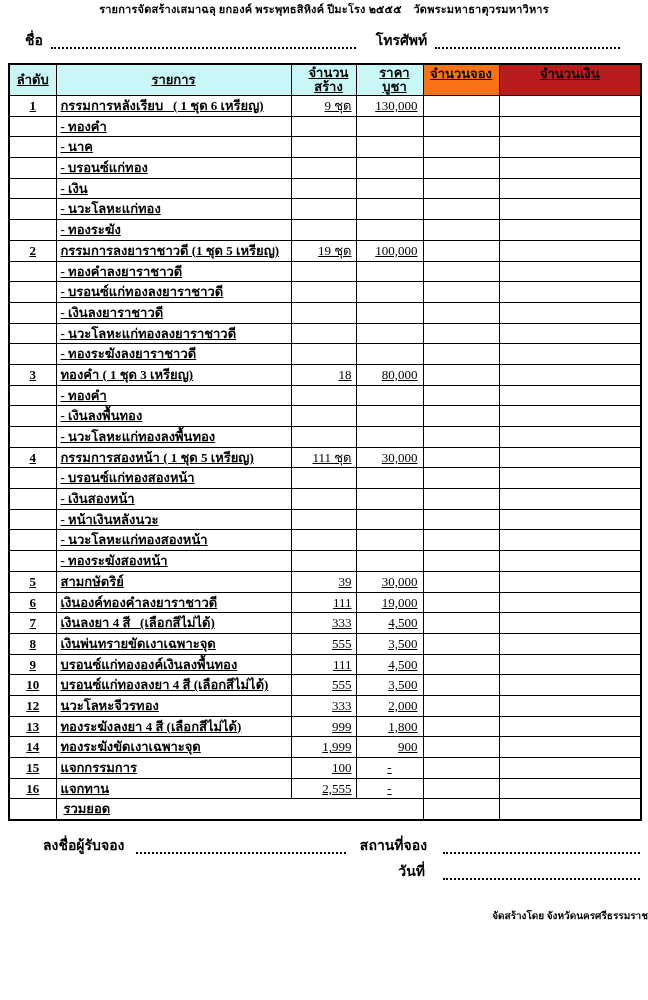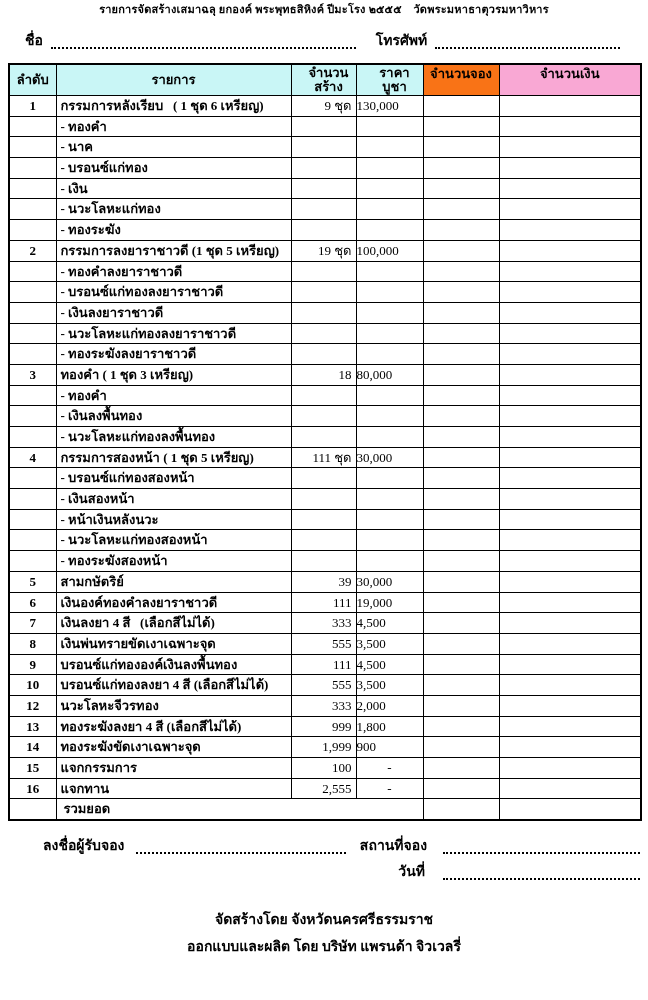--- a/index.html
+++ b/index.html
@@ -29,6 +29,7 @@
     border-collapse:collapse; table-layout:fixed;
     width:632px; margin:12px 8px 3px 8px;
     border:2px solid #000;
+    text-decoration:underline;
   }
   .order th, .order td {
     border:1px solid #000;

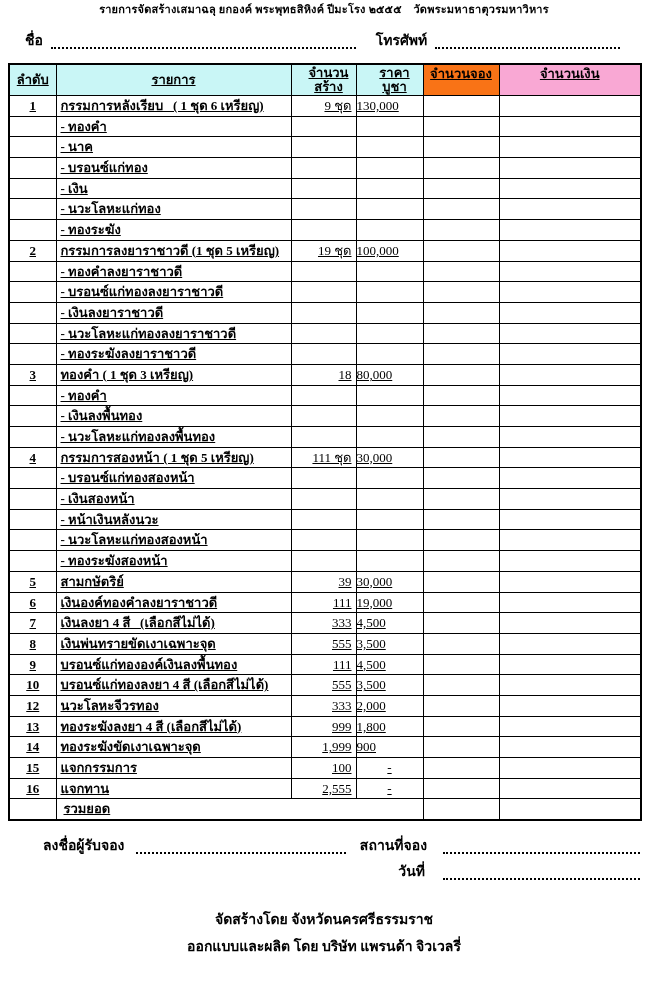--- a/index.html
+++ b/index.html
@@ -95,7 +95,7 @@
       <th class="wrap" style="background: rgb(201, 246, 246);">ราคา
 บูชา</th>
       <th class="top" style="background: #f97316;">จำนวนจอง</th>
-      <th class="top" style="background: #f9a8d4;">จำนวนเงิน</th>
+      <th class="top" style="background: #b91c1c;">จำนวนเงิน</th>
     </tr>
   </thead>
   <tbody>

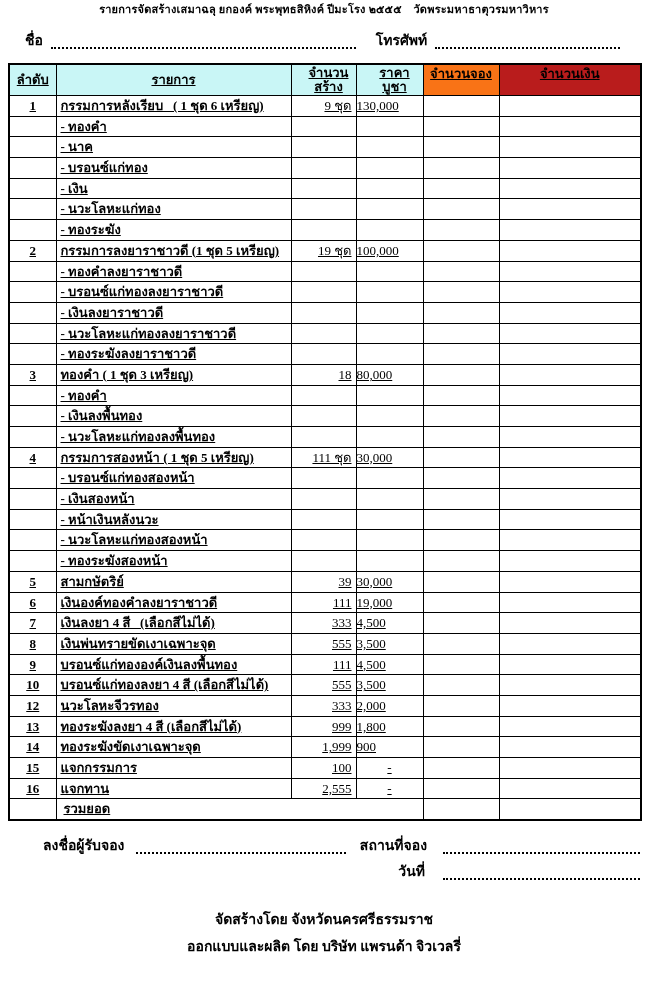--- a/index.html
+++ b/index.html
@@ -47,7 +47,7 @@
   td.col-no   { text-align:center; font-weight:bold; }
   td.col-name { text-align:left; padding:0 4px; font-weight:bold; white-space:pre; }
   td.col-qty  { text-align:right; padding-right:4px; }
-  td.col-price{ text-align:left; padding-right:5px; }
+  td.col-price{ text-align:right; padding-right:5px; }
   td.col-price.dash { text-align:center; padding-right:0; }
   td.total-cell { text-align:left; padding-left:7px; font-weight:bold; }
 

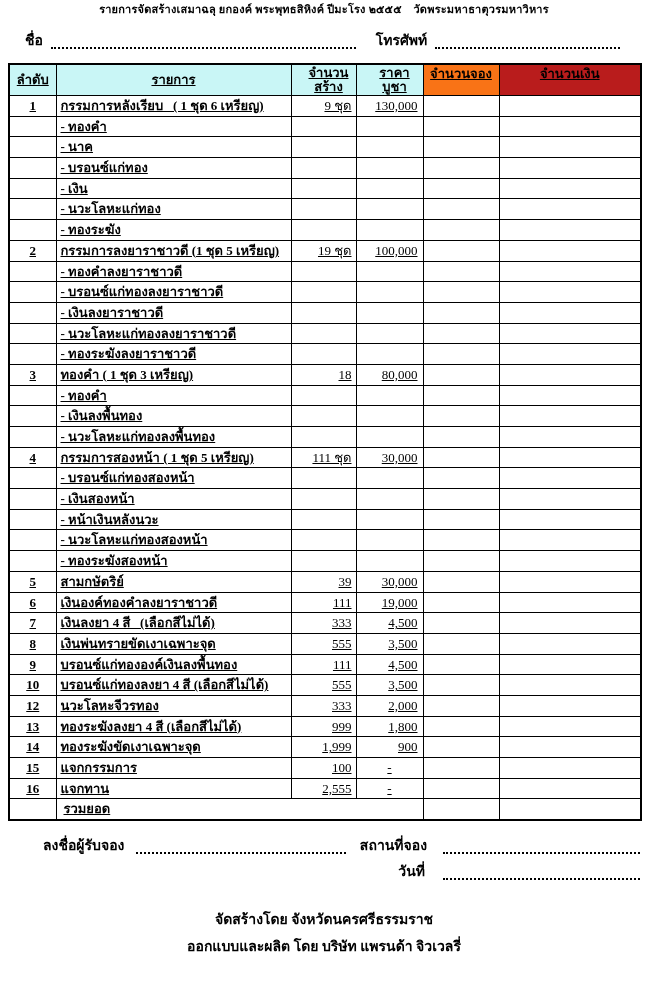--- a/index.html
+++ b/index.html
@@ -62,7 +62,7 @@
   .sign-row.r2 { justify-content:flex-end; margin:4px 8px 0 0; }
   .sign-row.r2 .l-date { width:197px; margin-left:18px; flex:none; }
 
-  .center-block { margin-top:26px; text-align:center; font-weight:bold; font-size:14px; }
+  .center-block { margin-top:26px; text-align:right; font-weight:bold; font-size:10px; }
   .center-block .line2 { margin-top:5px; }
 </style>
 </head>

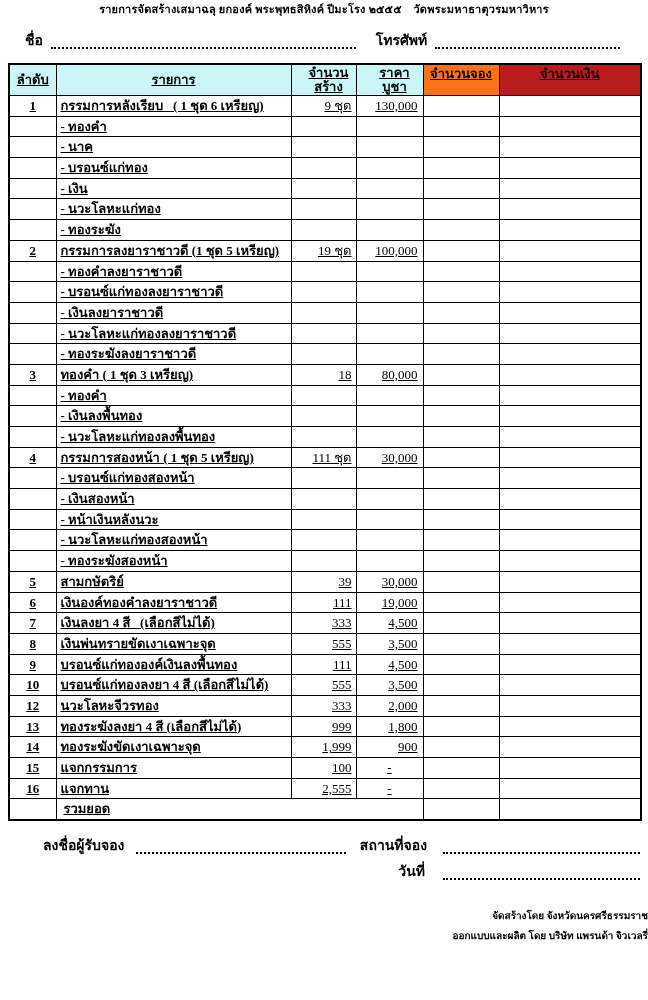--- a/index.html
+++ b/index.html
@@ -393,7 +393,6 @@
 
 <div class="center-block">
   <div>จัดสร้างโดย จังหวัดนครศรีธรรมราช</div>
-  <div class="line2">ออกแบบและผลิต โดย บริษัท แพรนด้า จิวเวลรี่</div>
 </div>
 
 </body></html>

